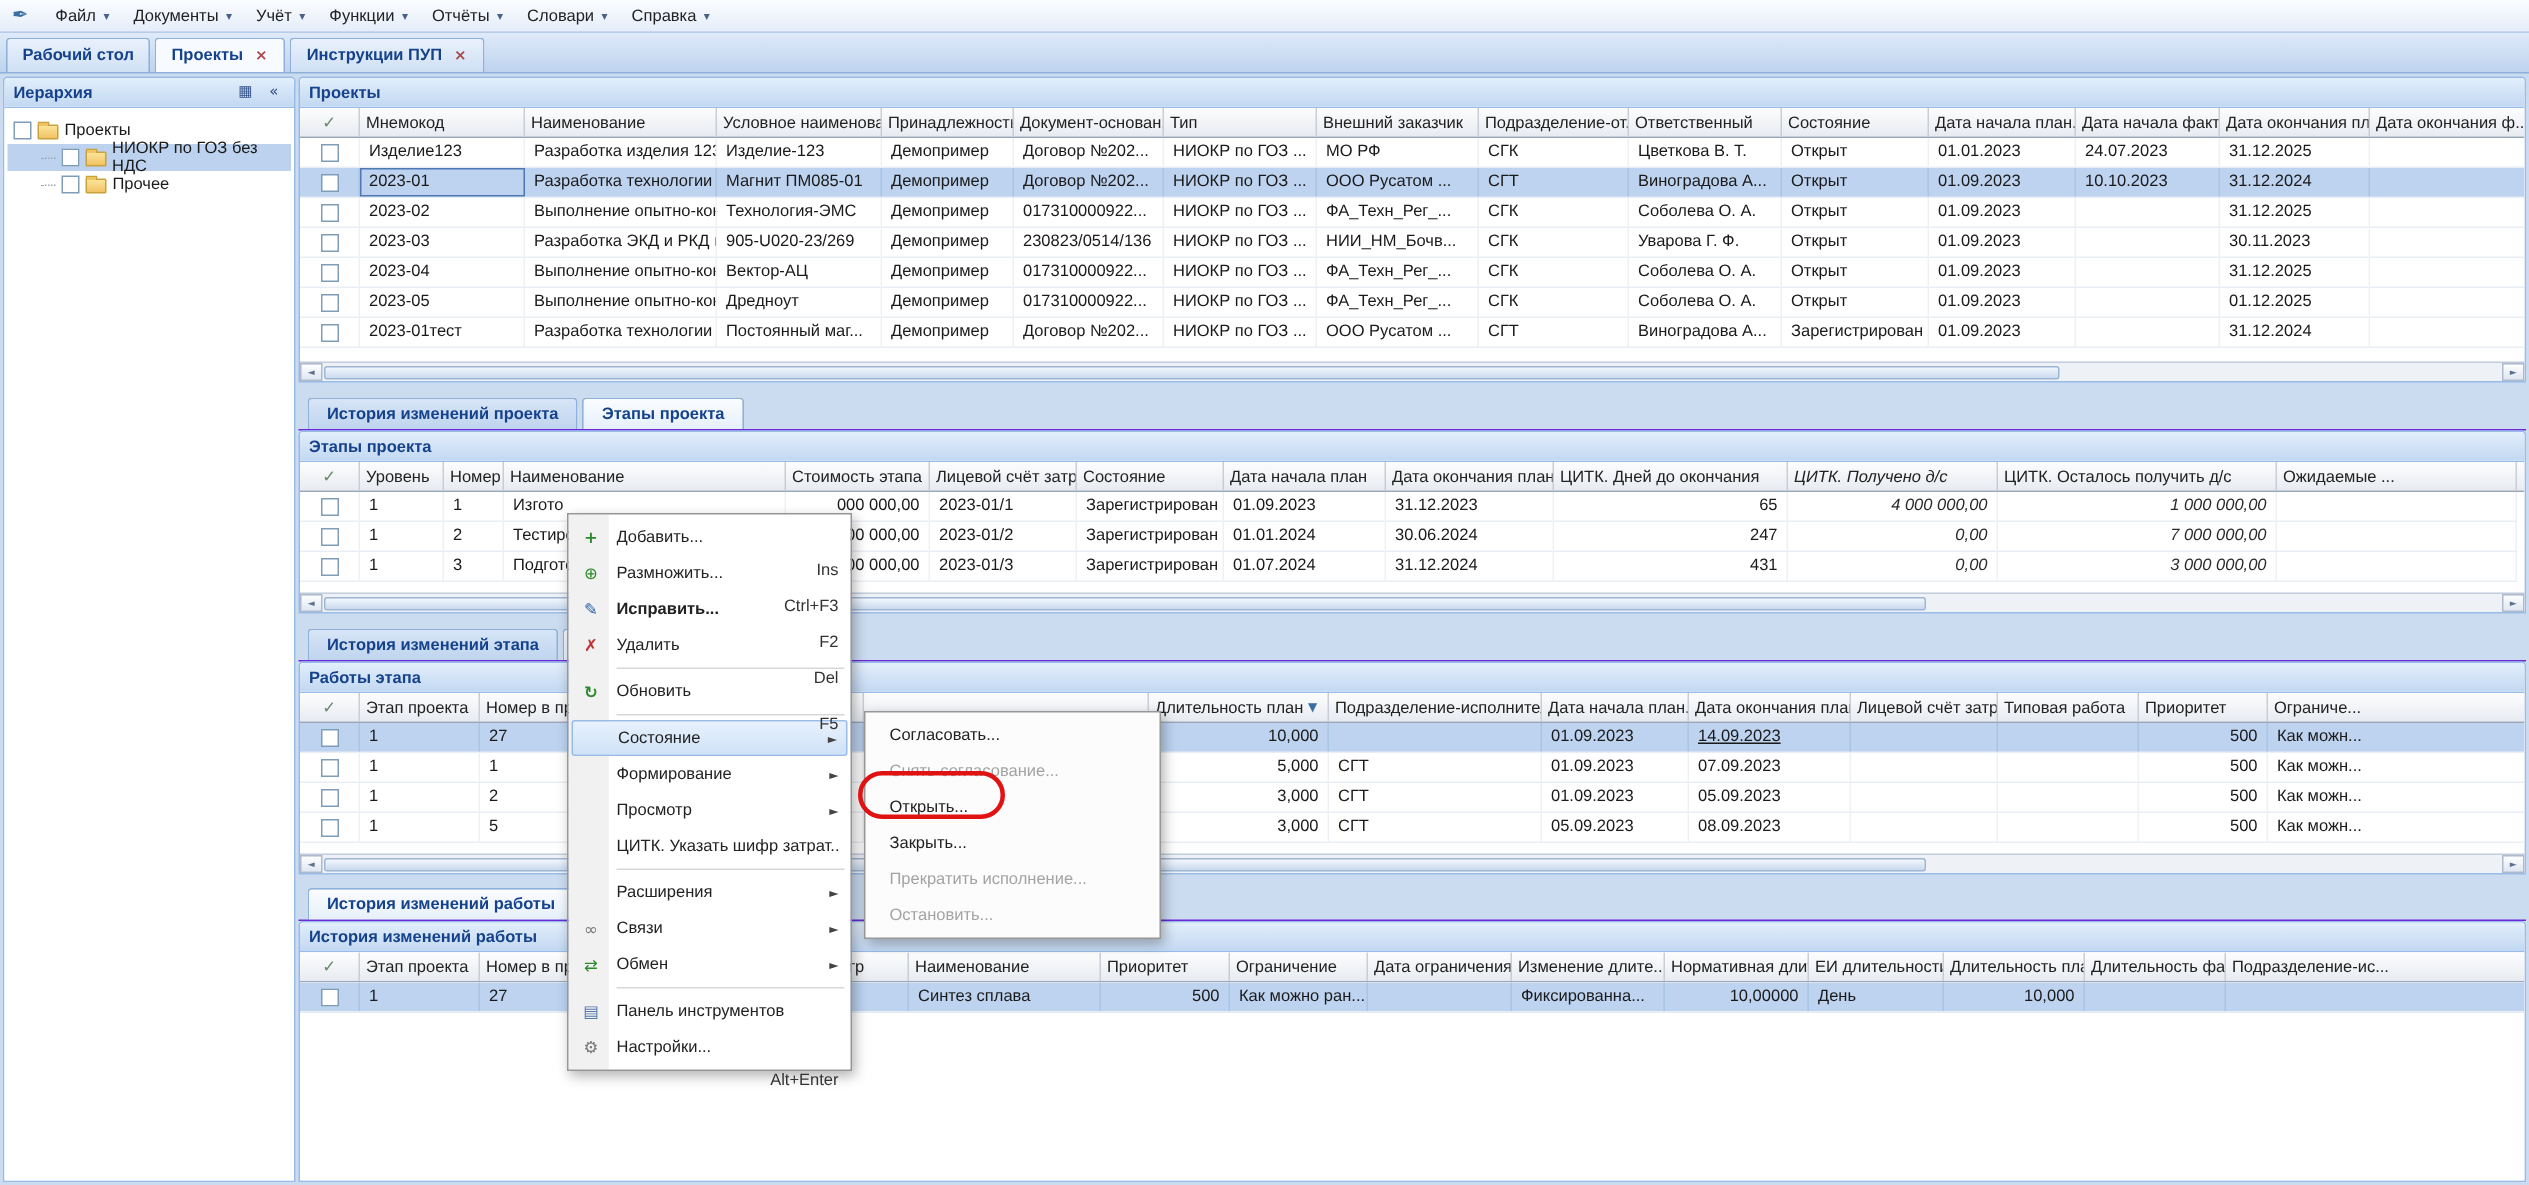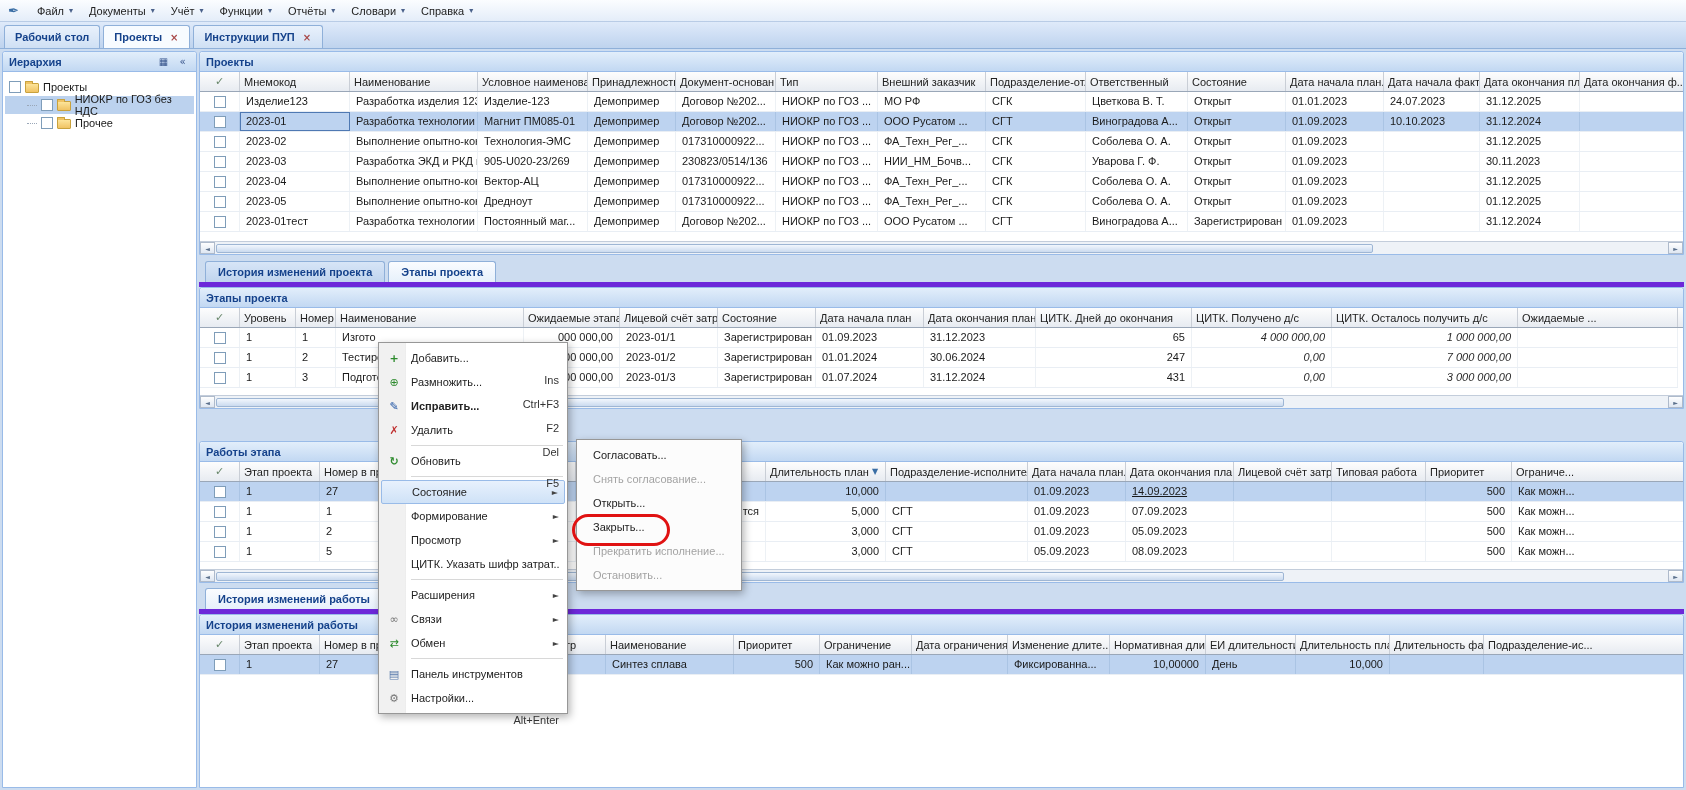--- a/index.html
+++ b/index.html
@@ -53,7 +53,7 @@
   .sec3 { top:390px; height:142px; }
   .sec4 { top:563px; bottom:0; }
   .tabstrip { position:absolute; left:0; right:0; height:24px; display:flex; align-items:flex-end;
-    gap:3px; padding:2px 0 0 6px; border-bottom:5px solid #6d28d9; }
+    gap:3px; padding:2px 0 0 6px; border-bottom:1px solid #6d28d9; }
   .ts2 { top:212px; } .ts3 { top:366px; } .ts4 { top:539px; }
   .itab { height:21px; padding:0 12px; display:flex; align-items:center; white-space:nowrap;
     border:1px solid #8fb0d9; border-bottom:none; border-radius:3px 3px 0 0;

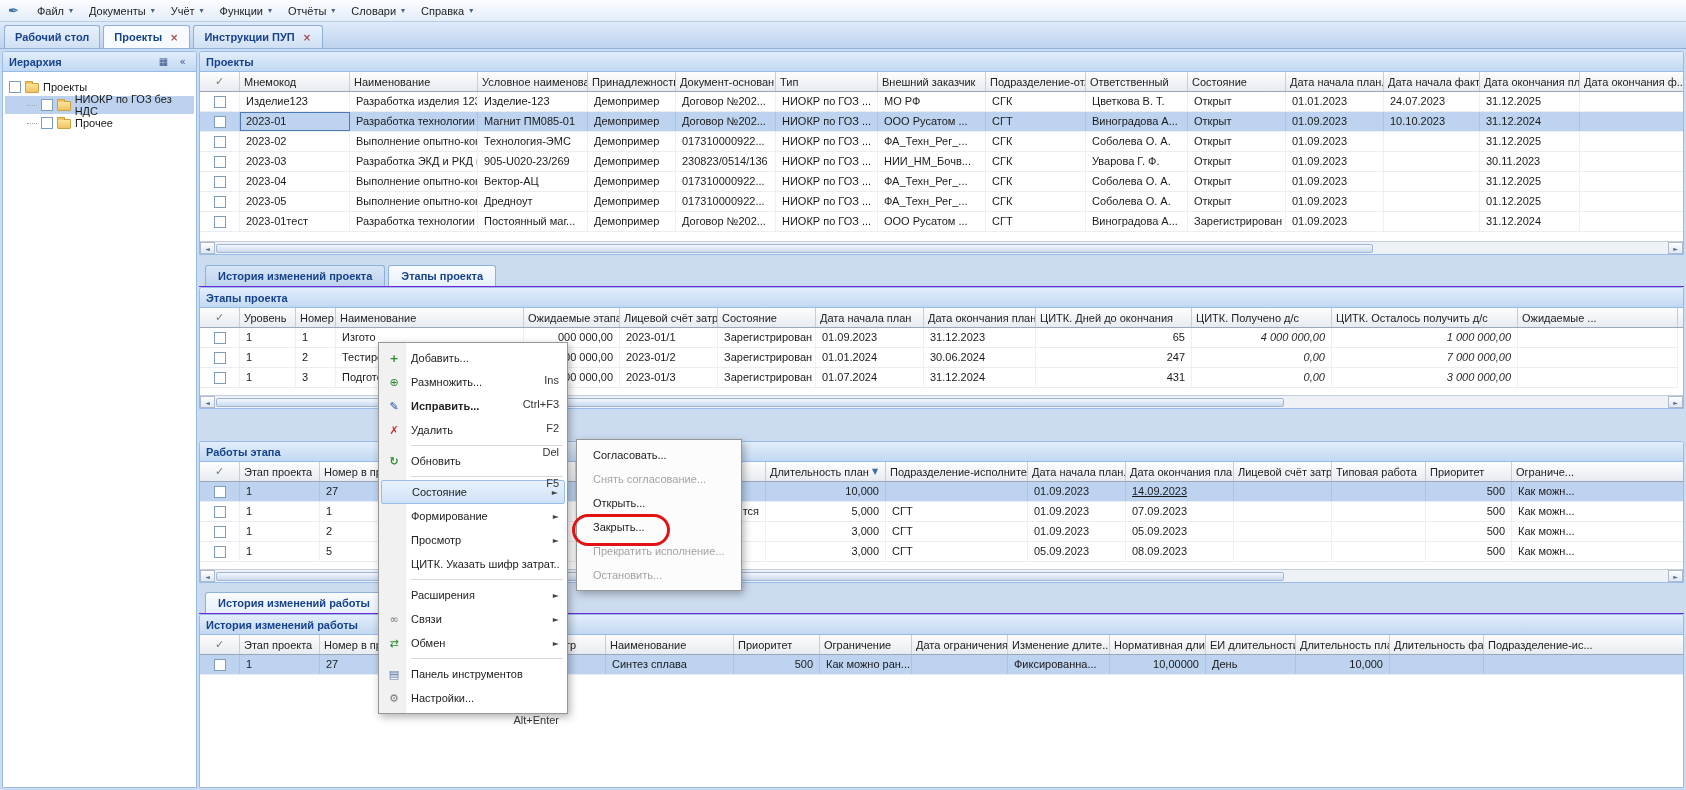--- a/index.html
+++ b/index.html
@@ -420,7 +420,7 @@
               <span>Наименование</span>
             </div>
             <div class="g-hc" style="width: 96px;">
-              <span>Ожидаемые этапа</span>
+              <span>Стоимость этапа</span>
             </div>
             <div class="g-hc" style="width: 98px;">
               <span>Лицевой счёт затрат.</span>

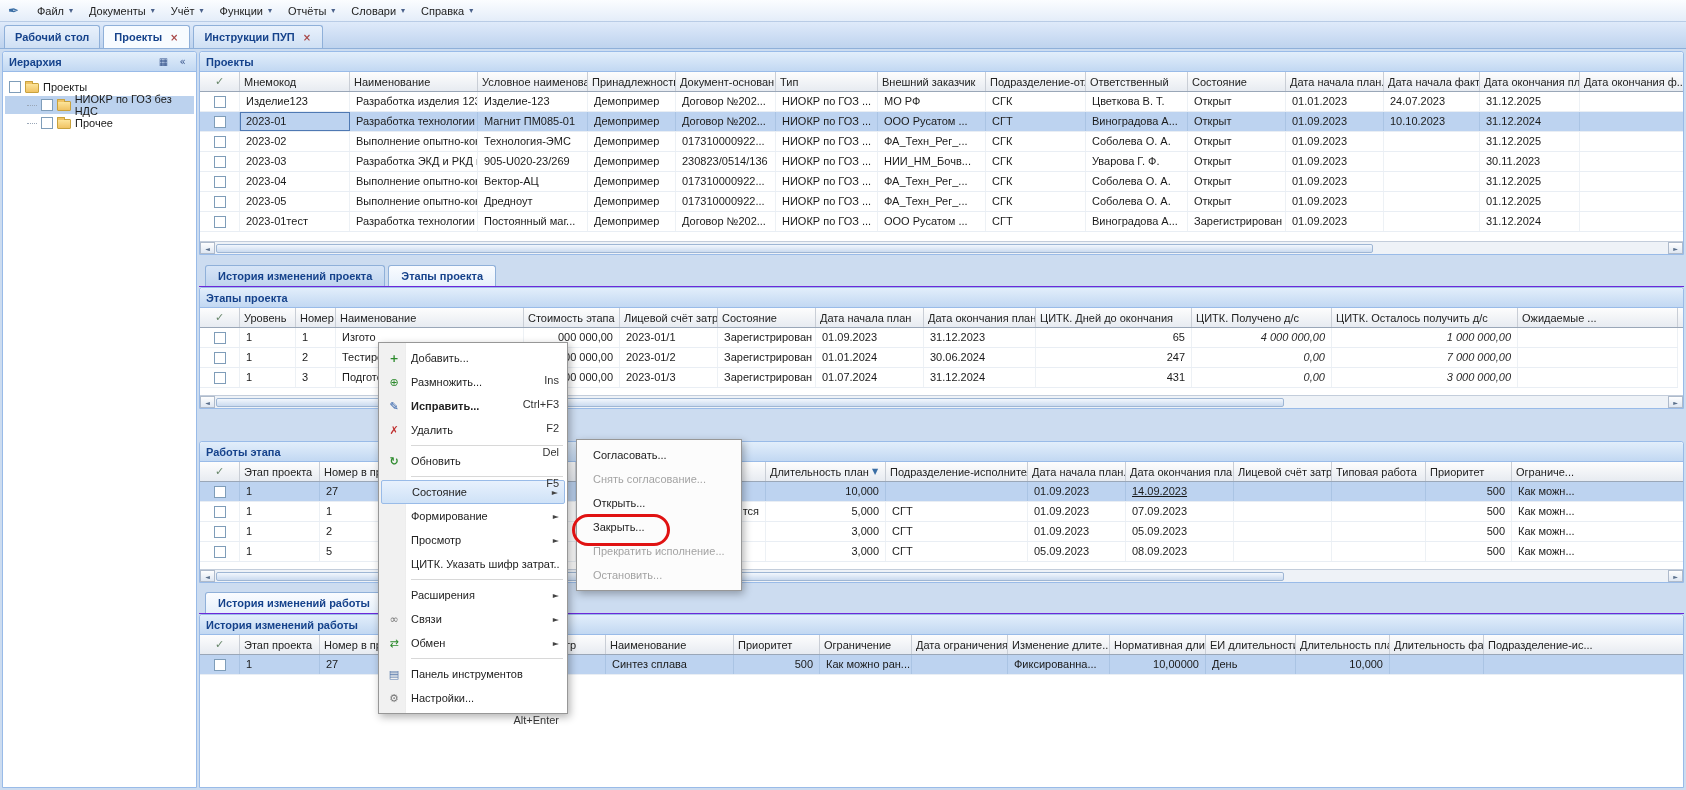--- a/index.html
+++ b/index.html
@@ -437,7 +437,7 @@
             <div class="g-hc" style="width: 156px;">
               <span>ЦИТК. Дней до окончания</span>
             </div>
-            <div class="g-hc" style="width: 140px;">
+            <div class="g-hc" style="width: 140px; font-style: italic;">
               <span>ЦИТК. Получено д/с</span>
             </div>
             <div class="g-hc" style="width: 186px;">

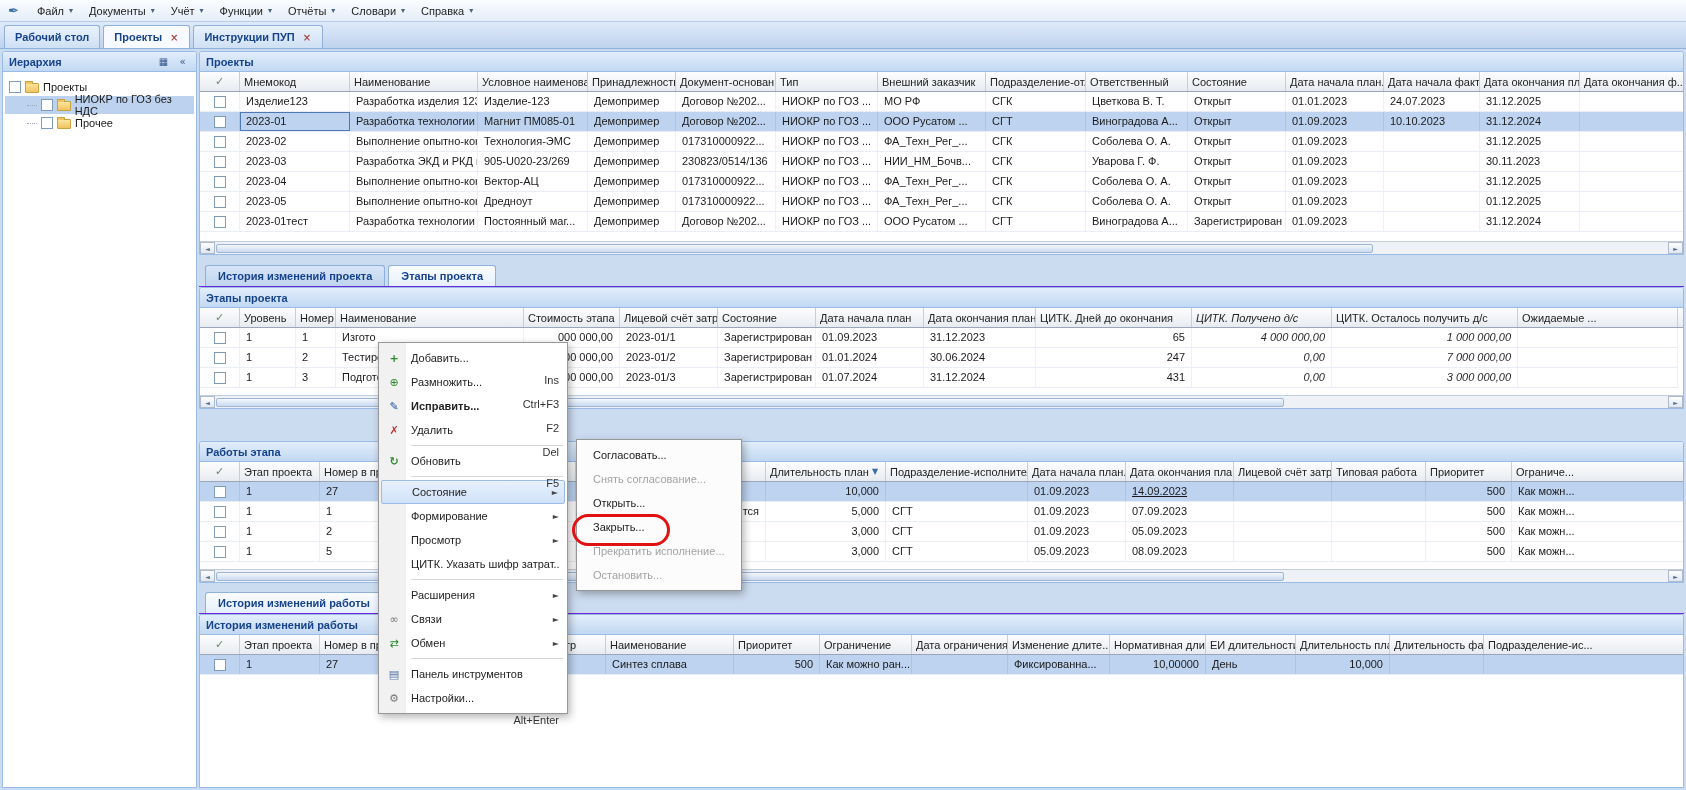--- a/index.html
+++ b/index.html
@@ -508,6 +508,14 @@
       </div>
     </div>
 
+    <div class="tabstrip ts3" id="tabs-works">
+        <div class="itab">
+          <span>История изменений этапа</span>
+        </div>
+        <div class="itab active">
+          <span>Работы этапа</span>
+        </div>
+      </div>
     <div class="panel sec3">
       <div class="panel-hd">
         <span>Работы этапа</span>

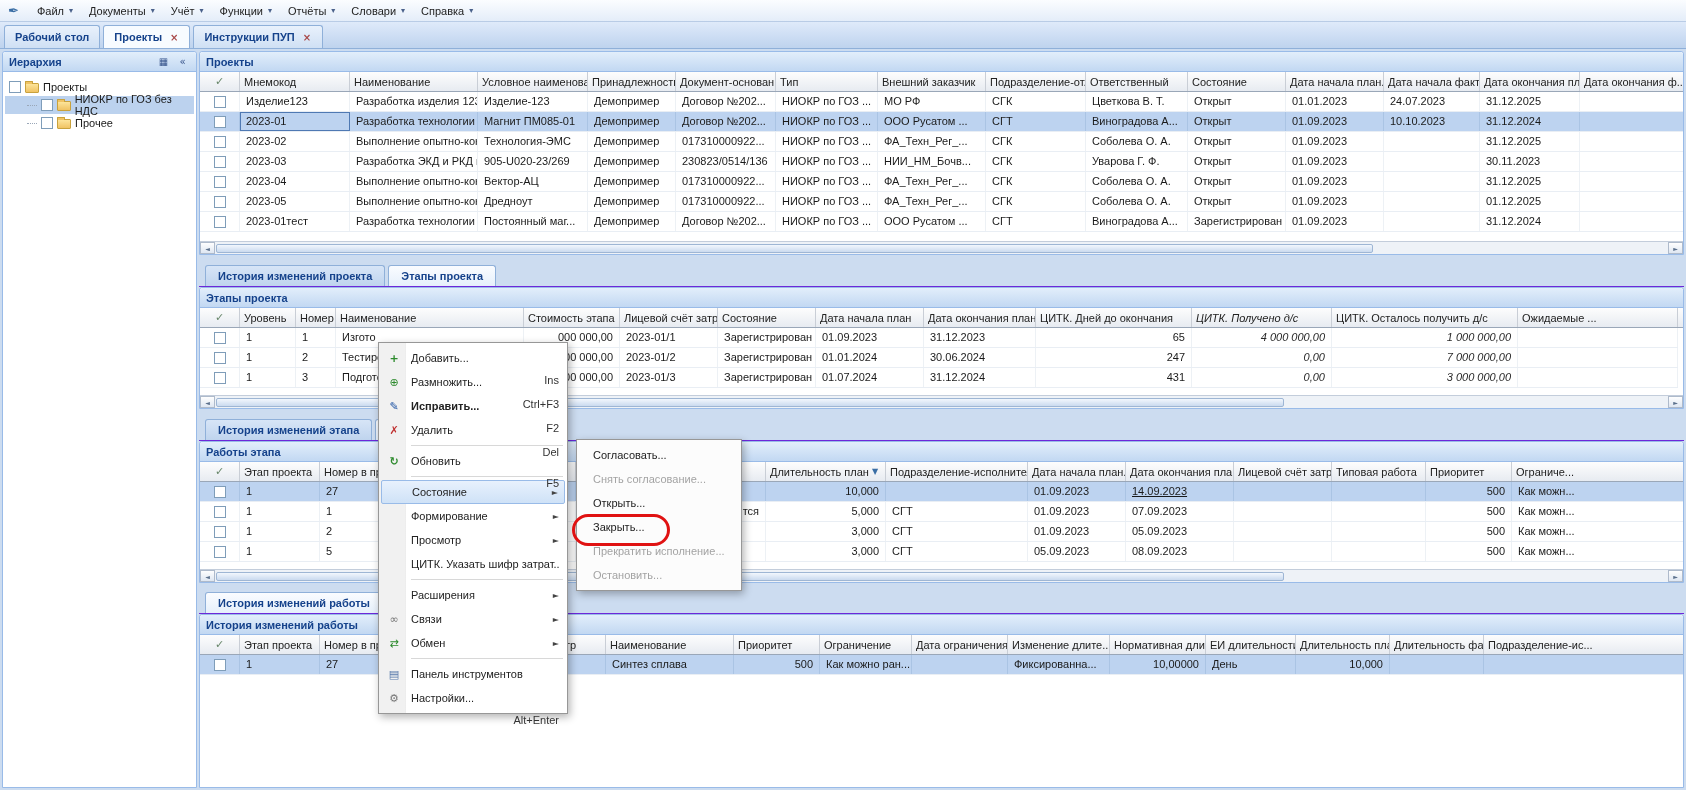--- a/index.html
+++ b/index.html
@@ -93,7 +93,7 @@
     padding:3px 2px; background:#fff; }
   #ctx-menu { left:378px; top:342px; width:190px; z-index:50;
     background:linear-gradient(to right,#f1f1f1 0,#f1f1f1 26px,#dcdcdc 26px,#fff 27px); }
-  #ctx-submenu { left:576px; top:439px; width:166px; z-index:60; background:#fcfcfc; }
+  #ctx-submenu { left:576px; top:474px; width:198px; z-index:60; background:#fcfcfc; }
   .mi-row { height:24px; display:flex; align-items:center; padding:0 6px 0 2px; color:#222; }
   .mi-icon { width:22px; text-align:center; margin-right:6px; font-size:11px; flex:none;
     font-family:"DejaVu Sans",sans-serif; }

